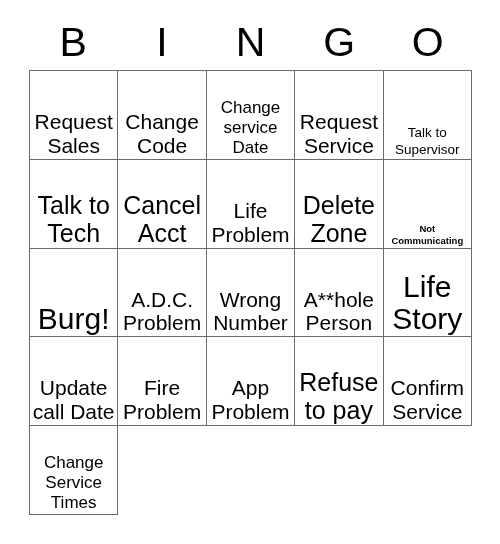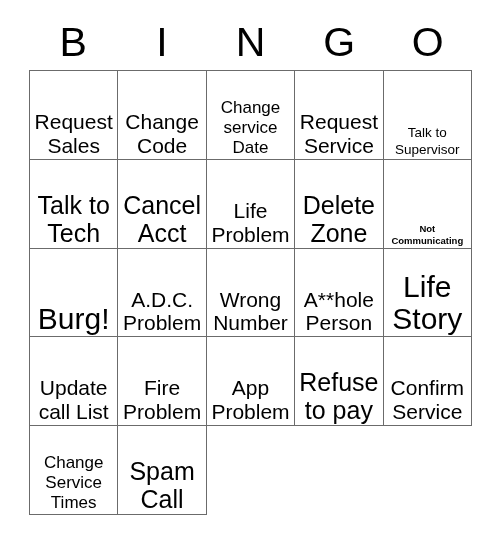--- a/index.html
+++ b/index.html
@@ -167,7 +167,7 @@
       </div>
       <div class="cell fs-m">
         <span class="cell-text">Update
-call List</span>
+call Date</span>
       </div>
       <div class="cell fs-m">
         <span class="cell-text">Fire

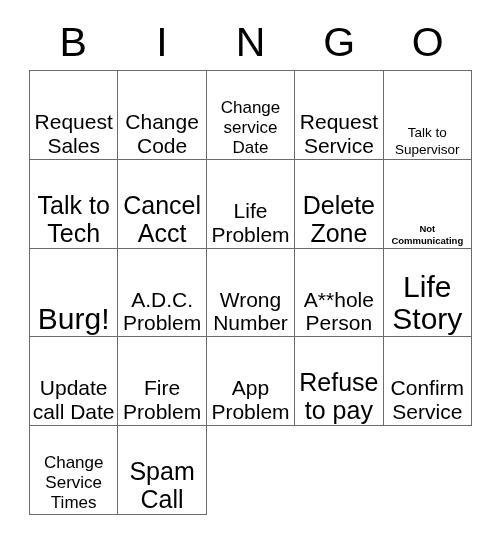--- a/index.html
+++ b/index.html
@@ -190,10 +190,6 @@
 Service
 Times</span>
       </div>
-      <div class="cell fs-l">
-        <span class="cell-text">Spam
-Call</span>
-      </div>
     </div>
 
 </div>

